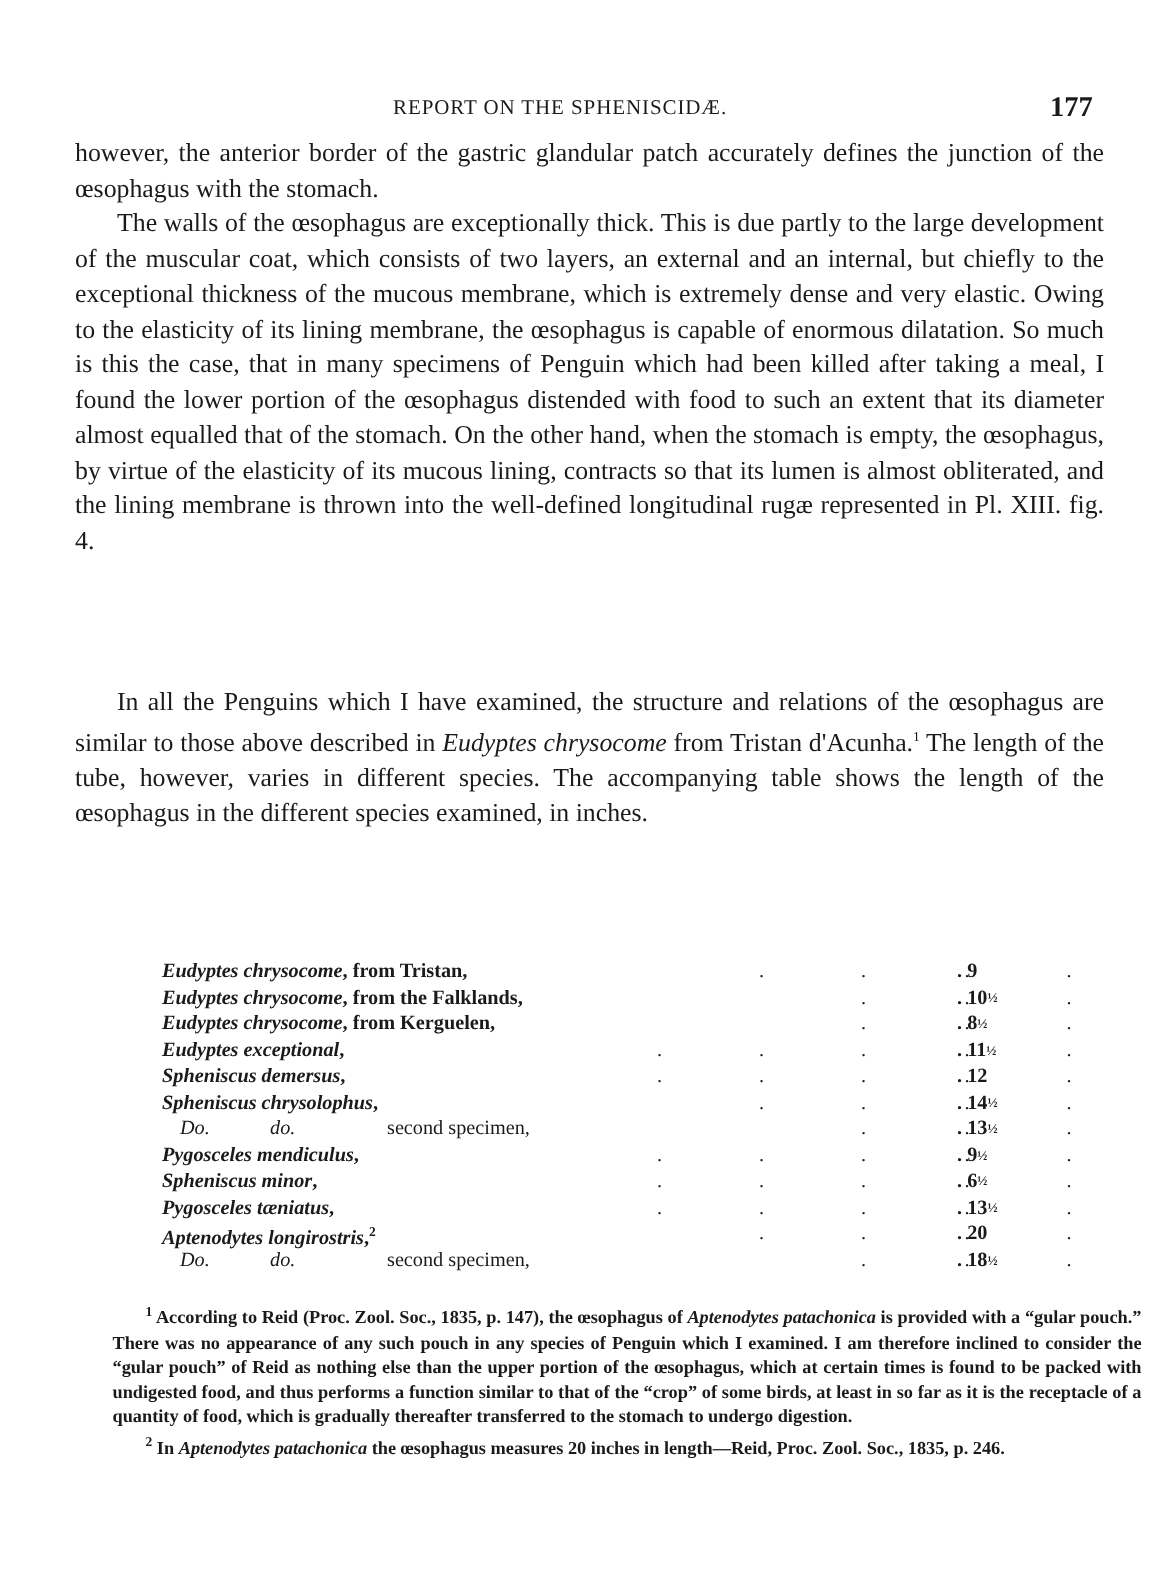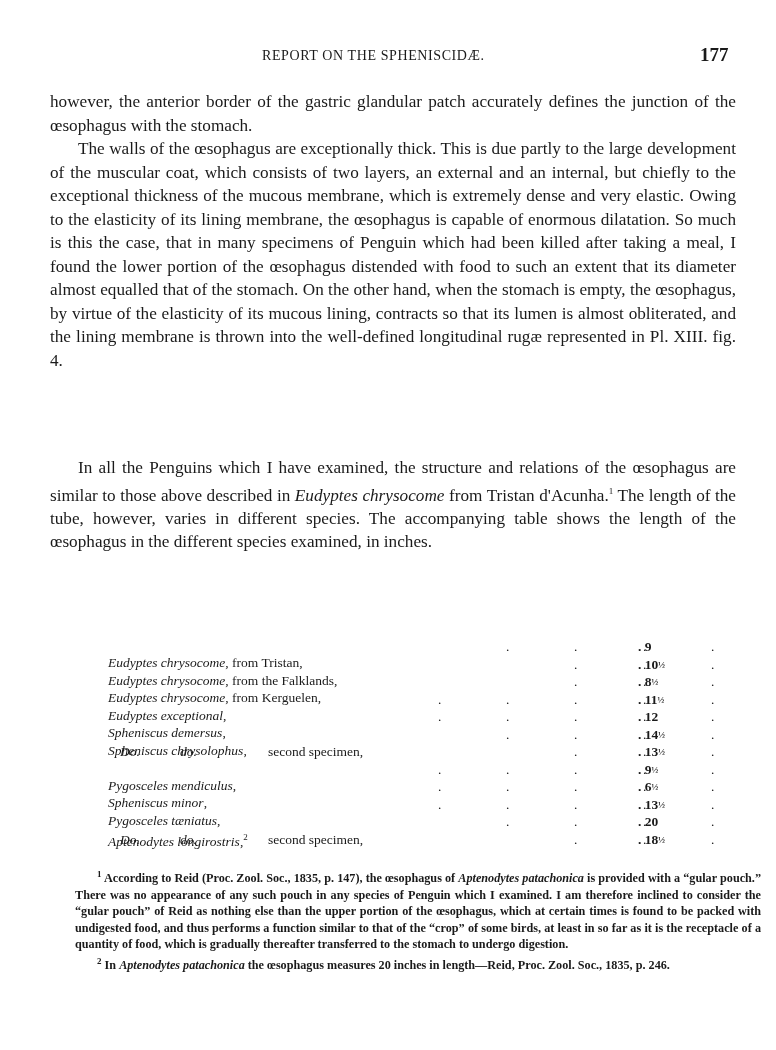--- a/index.html
+++ b/index.html
@@ -5,7 +5,7 @@
     html, body { margin: 0; padding: 0; background: #ffffff; }
     body { width: 776px; height: 1050px; position: relative; overflow: hidden; color: #1a1a1a; font-family: "DejaVu Serif", "Liberation Serif", serif; }
     .page { position: absolute; left: 0; top: 0; width: 776px; height: 1050px; }
-    .running-head { position: absolute; top: 44px; left: 0; width: 704px; height: 24px; }
+    .running-head { position: absolute; top: 61px; left: 0; width: 704px; height: 24px; }
     .running-title { position: absolute; left: 262px; top: 4px; font-family: "Liberation Serif", serif; font-size: 14px; letter-spacing: 0.6px; }
     .page-number { position: absolute; left: 700px; top: 0px; font-family: "Liberation Serif", serif; font-weight: bold; font-size: 19px; }
     .body-text { position: absolute; left: 50px; width: 686px; font-family: "Liberation Serif", serif; font-size: 17.2px; line-height: 23.5px; text-align: justify; }

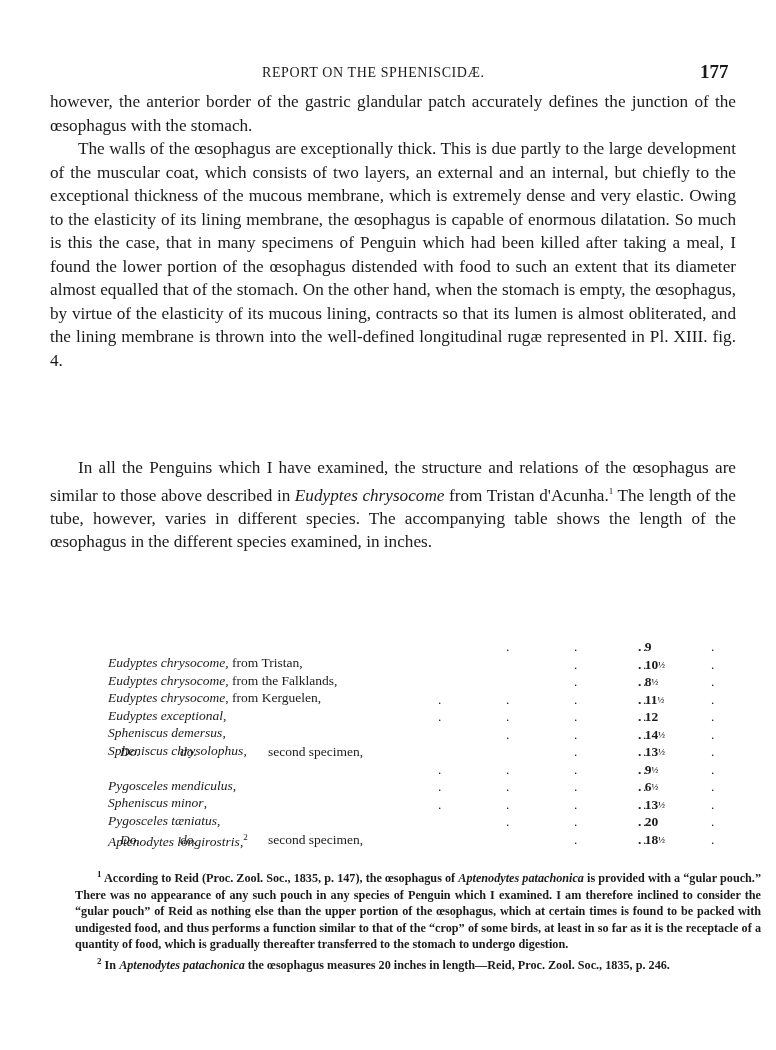--- a/index.html
+++ b/index.html
@@ -18,7 +18,7 @@
     .table-caption { position: absolute; top: 592px; left: 50px; width: 676px; text-align: center; font-family: "Liberation Serif", serif; font-size: 12px; line-height: 17px; font-weight: bold; letter-spacing: 0.3px; }
     .table { position: absolute; top: 638px; left: 108px; width: 580px; font-family: "Liberation Serif", serif; font-size: 13.5px; }
     .row { position: relative; height: 17.5px; line-height: 17.5px; white-space: nowrap; }
-    .row .name { position: absolute; left: 0; top: 16px; }
+    .row .name { position: absolute; left: 0; top: 0; font-weight: bold; }
     .row .name i { font-style: italic; }
     .row .dots { position: absolute; left: 0; top: 0; width: 520px; }
     .row .dot { position: absolute; top: 0; }

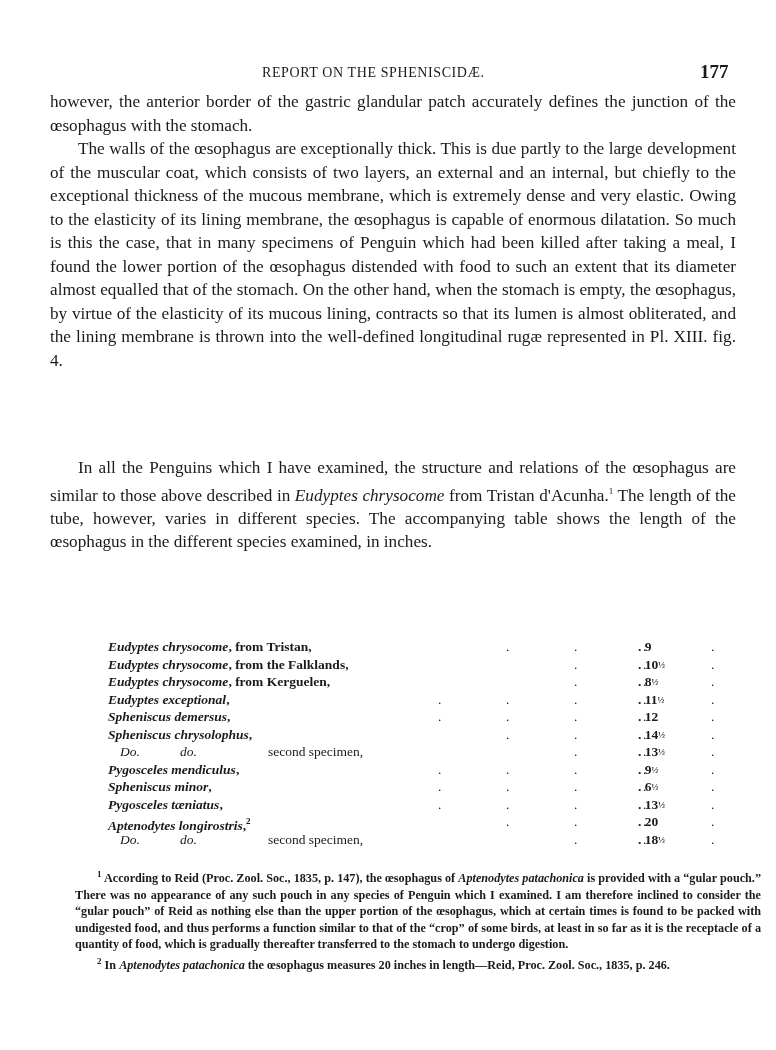--- a/index.html
+++ b/index.html
@@ -25,7 +25,7 @@
     .row .value { position: absolute; left: 530px; top: 0; font-weight: bold; }
     .row .do-a { position: absolute; left: 12px; font-style: italic; }
     .row .do-b { position: absolute; left: 72px; font-style: italic; }
-    .row .do-c { position: absolute; left: 160px; text-align: right; }
+    .row .do-c { position: absolute; left: 150px; text-align: right; }
     .frac { font-size: 9px; vertical-align: 1px; }
     sup { font-size: 9px; }
     .footnotes { position: absolute; top: 866px; left: 50px; width: 686px; font-family: "Liberation Serif", serif; font-weight: bold; font-size: 12.2px; line-height: 16.5px; text-align: justify; margin-left: 25px; }

